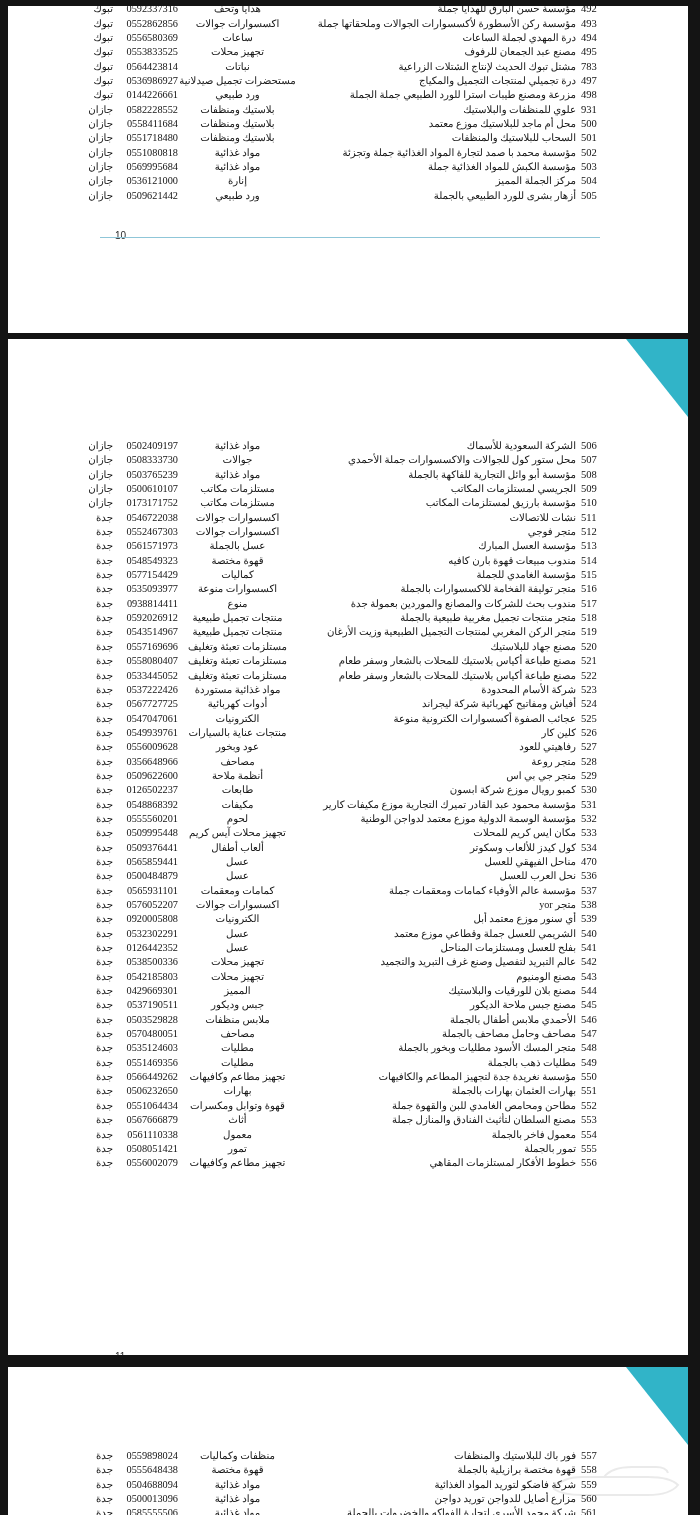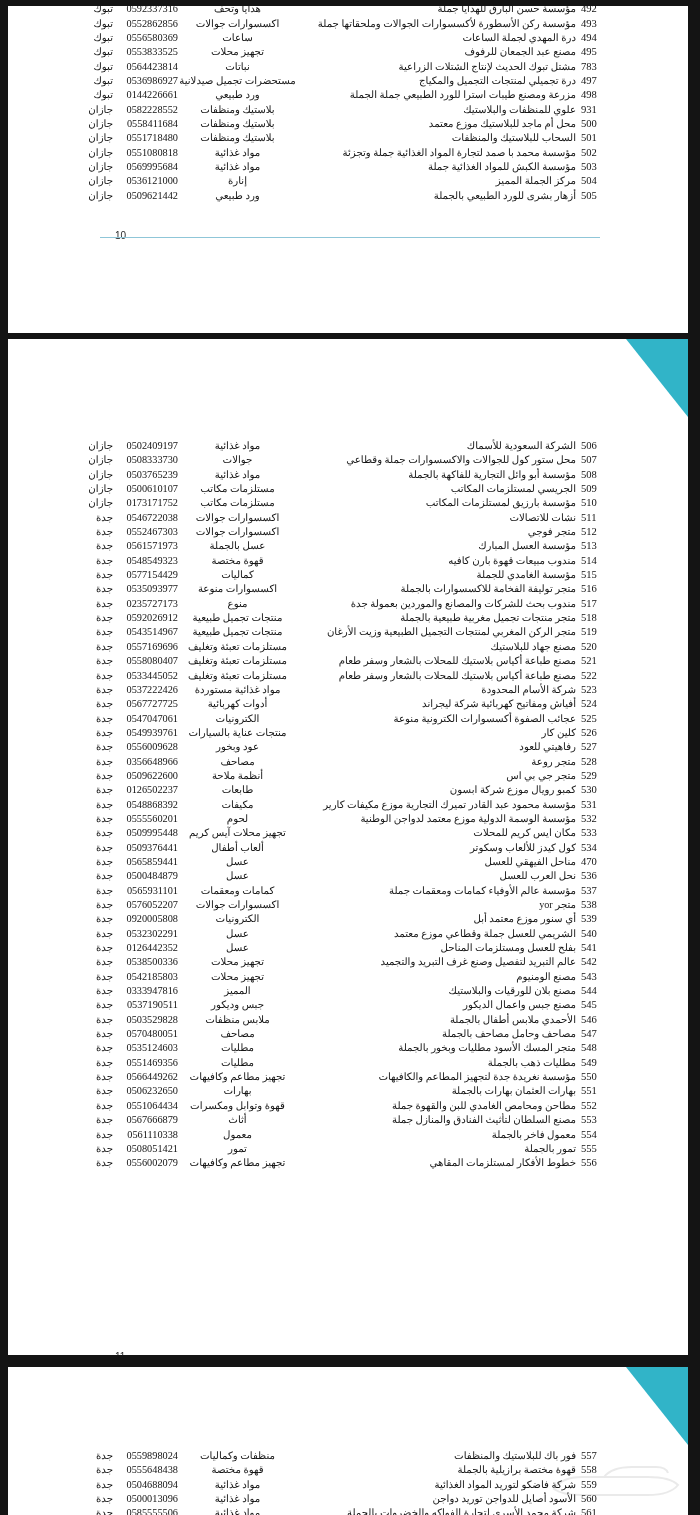--- a/index.html
+++ b/index.html
@@ -266,7 +266,7 @@
         </div>
         <div class="row">
           <span class="c-num">507</span>
-          <span class="c-name">محل ستور كول للجوالات والاكسسوارات جملة وقطاعي</span>
+          <span class="c-name">محل ستور كول للجوالات والاكسسوارات جملة الأحمدي</span>
           <span class="c-cat">جوالات</span>
           <span class="c-phone">0508333730</span>
           <span class="c-city">جازان</span>

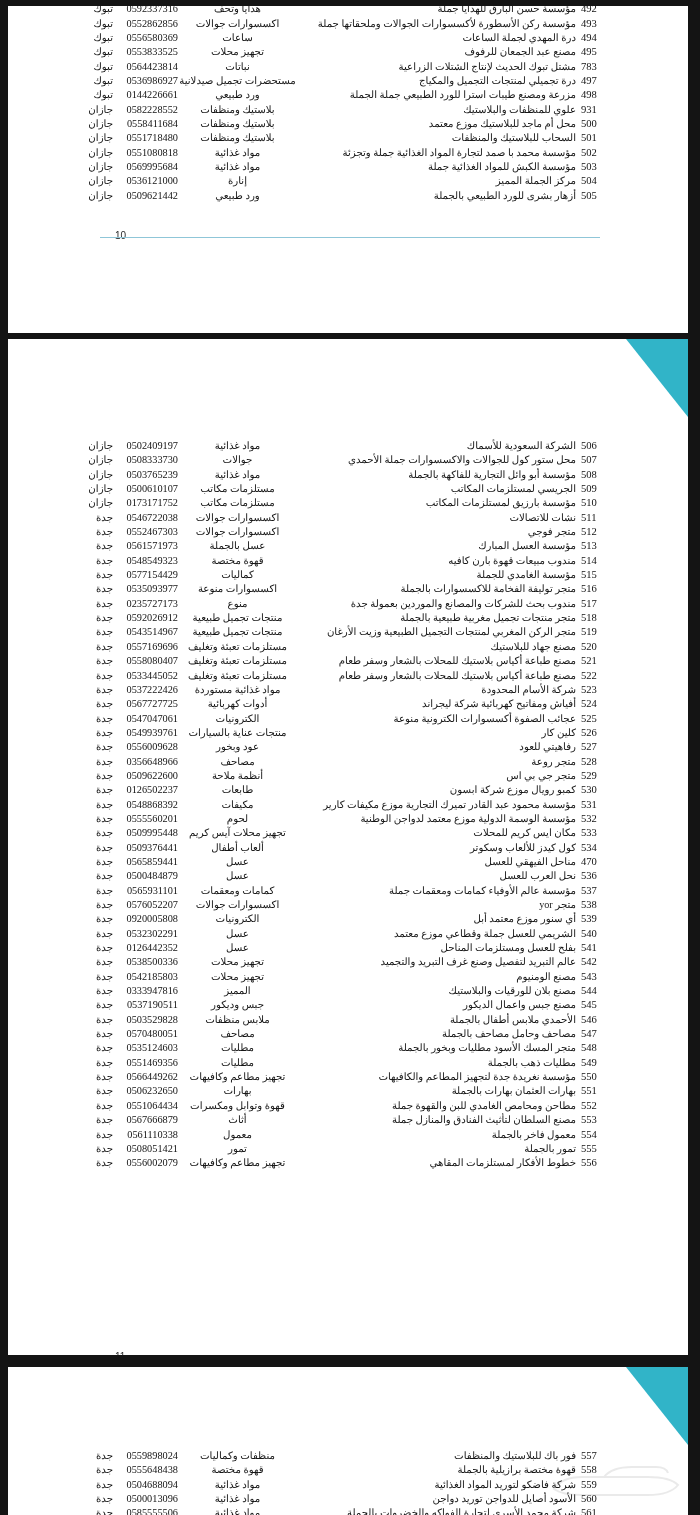--- a/index.html
+++ b/index.html
@@ -338,7 +338,7 @@
           <span class="c-num">517</span>
           <span class="c-name">مندوب بحث للشركات والمصانع والموردين بعمولة جدة</span>
           <span class="c-cat">منوع</span>
-          <span class="c-phone">0235727173</span>
+          <span class="c-phone">0938814411</span>
           <span class="c-city">جدة</span>
         </div>
         <div class="row">

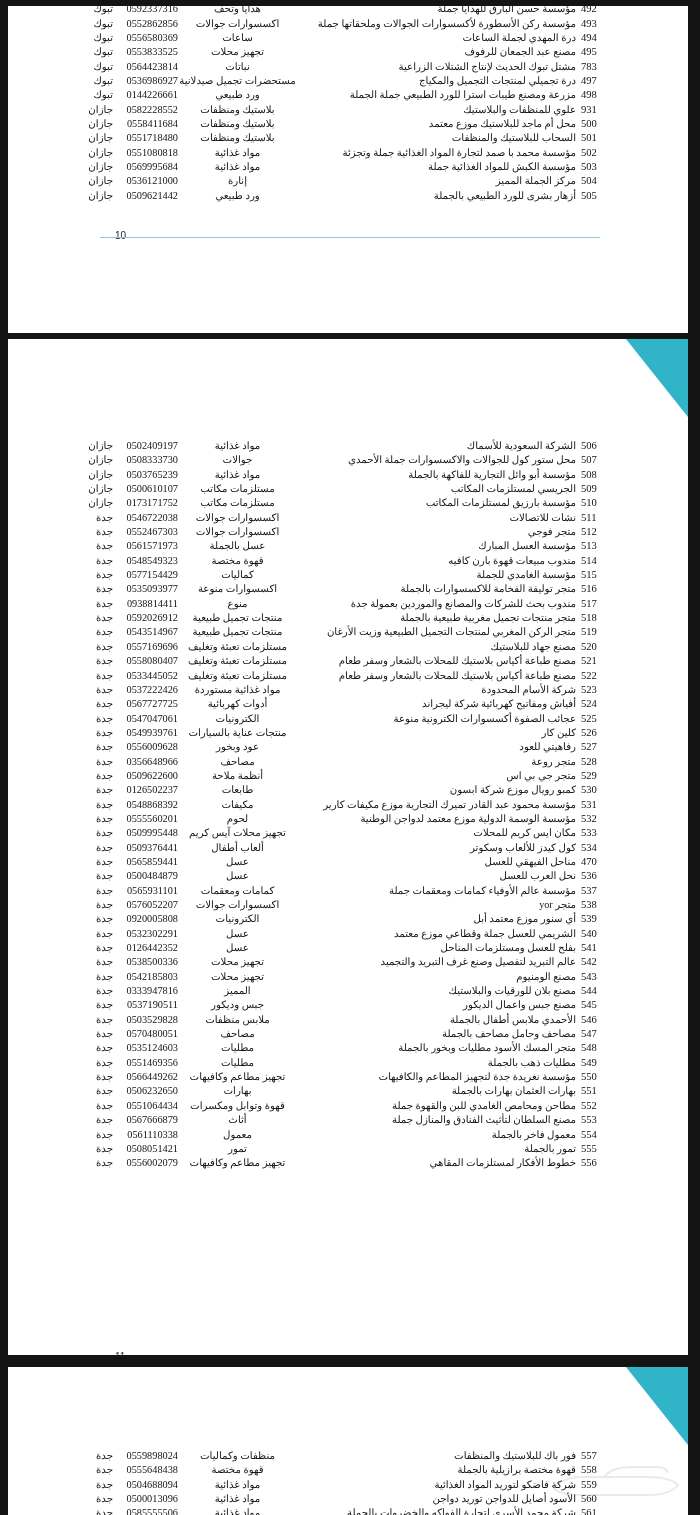--- a/index.html
+++ b/index.html
@@ -527,7 +527,7 @@
           <span class="c-num">544</span>
           <span class="c-name">مصنع بلان للورقيات والبلاستيك</span>
           <span class="c-cat">المميز</span>
-          <span class="c-phone">0333947816</span>
+          <span class="c-phone">0429669301</span>
           <span class="c-city">جدة</span>
         </div>
         <div class="row">

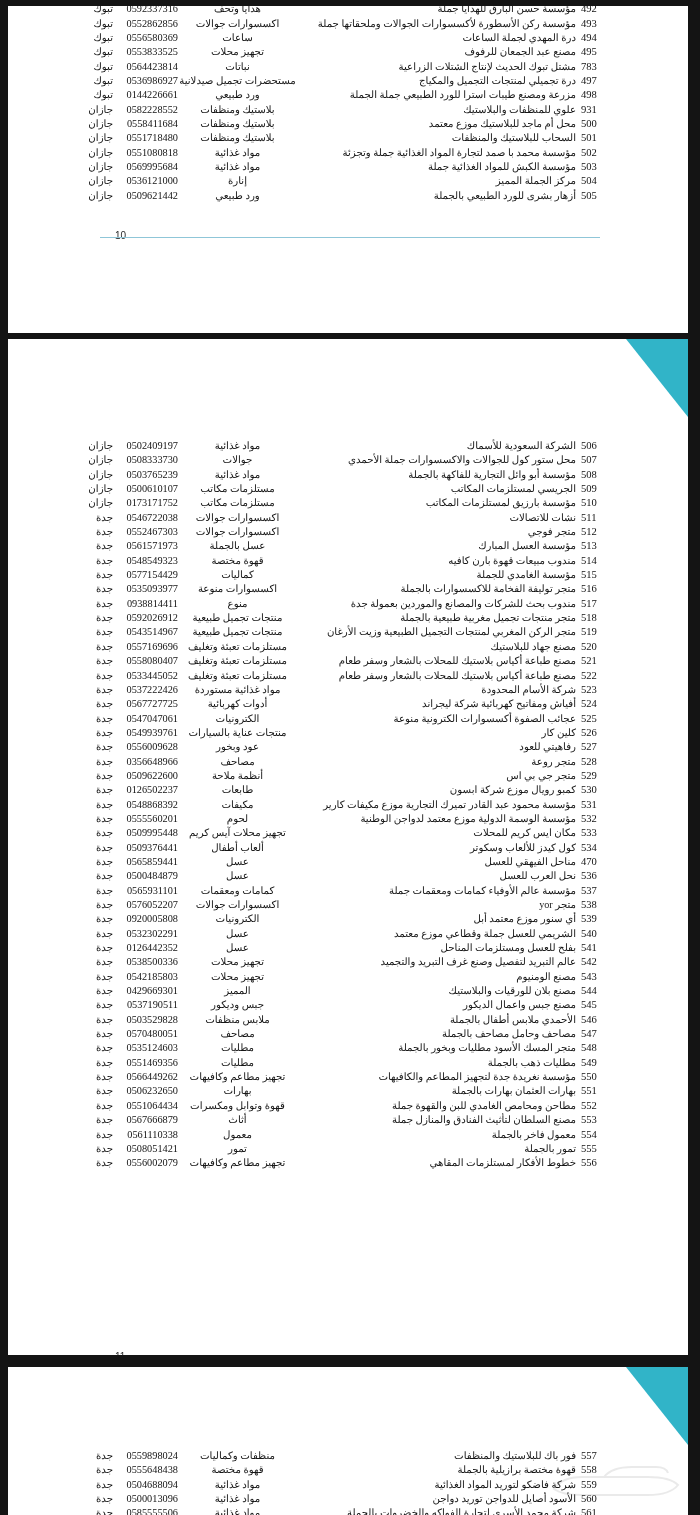--- a/index.html
+++ b/index.html
@@ -532,7 +532,7 @@
         </div>
         <div class="row">
           <span class="c-num">545</span>
-          <span class="c-name">مصنع جبس واعمال الديكور</span>
+          <span class="c-name">مصنع جبس ملاحة الديكور</span>
           <span class="c-cat">جبس وديكور</span>
           <span class="c-phone">0537190511</span>
           <span class="c-city">جدة</span>

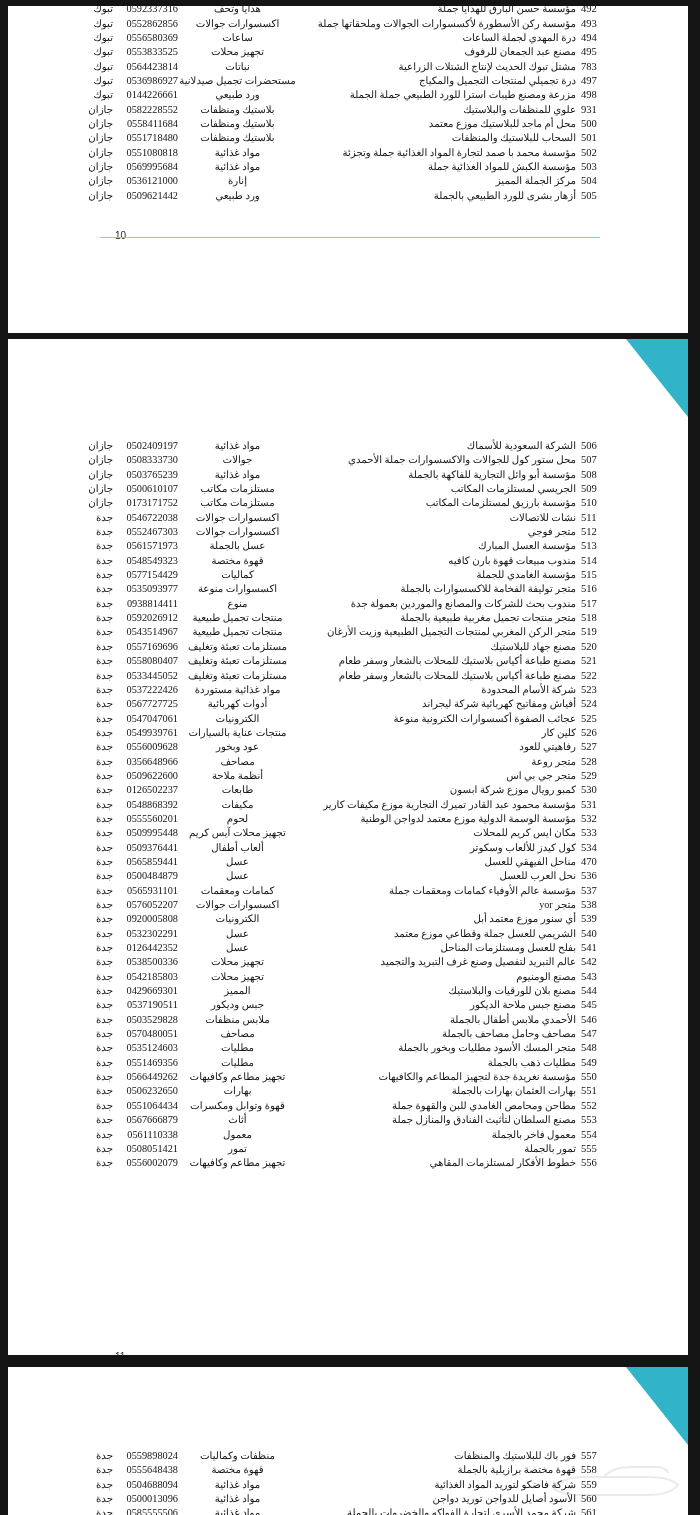--- a/index.html
+++ b/index.html
@@ -647,7 +647,7 @@
         </div>
         <div class="row">
           <span class="c-num">560</span>
-          <span class="c-name">الأسود أصايل للدواجن توريد دواجن</span>
+          <span class="c-name">مزارع أصايل للدواجن توريد دواجن</span>
           <span class="c-cat">مواد غذائية</span>
           <span class="c-phone">0500013096</span>
           <span class="c-city">جدة</span>

